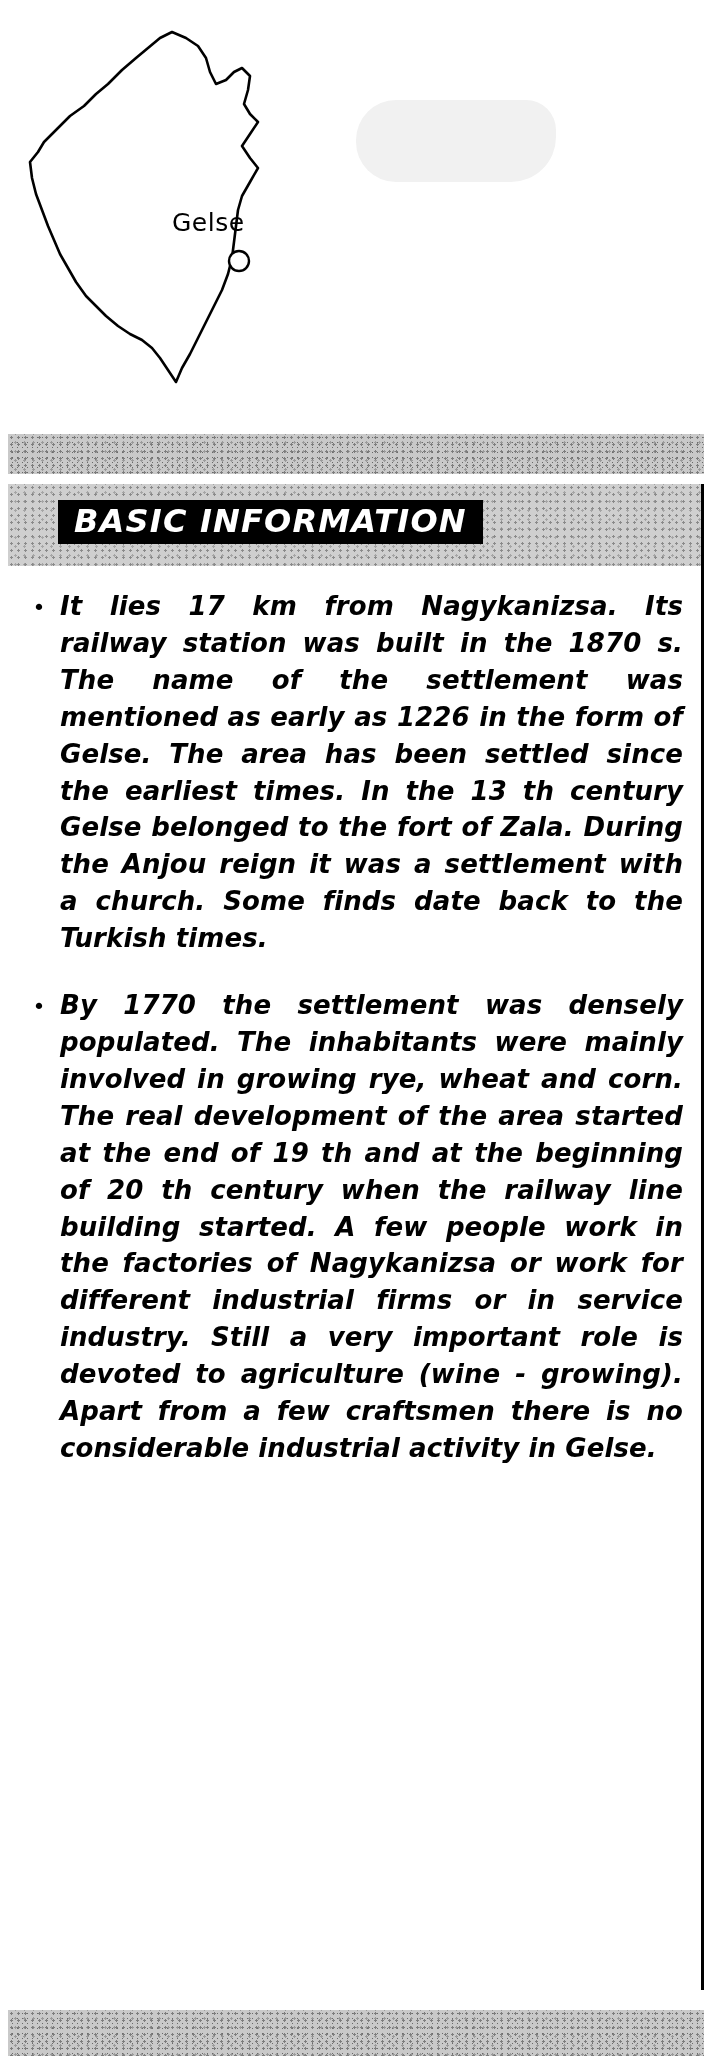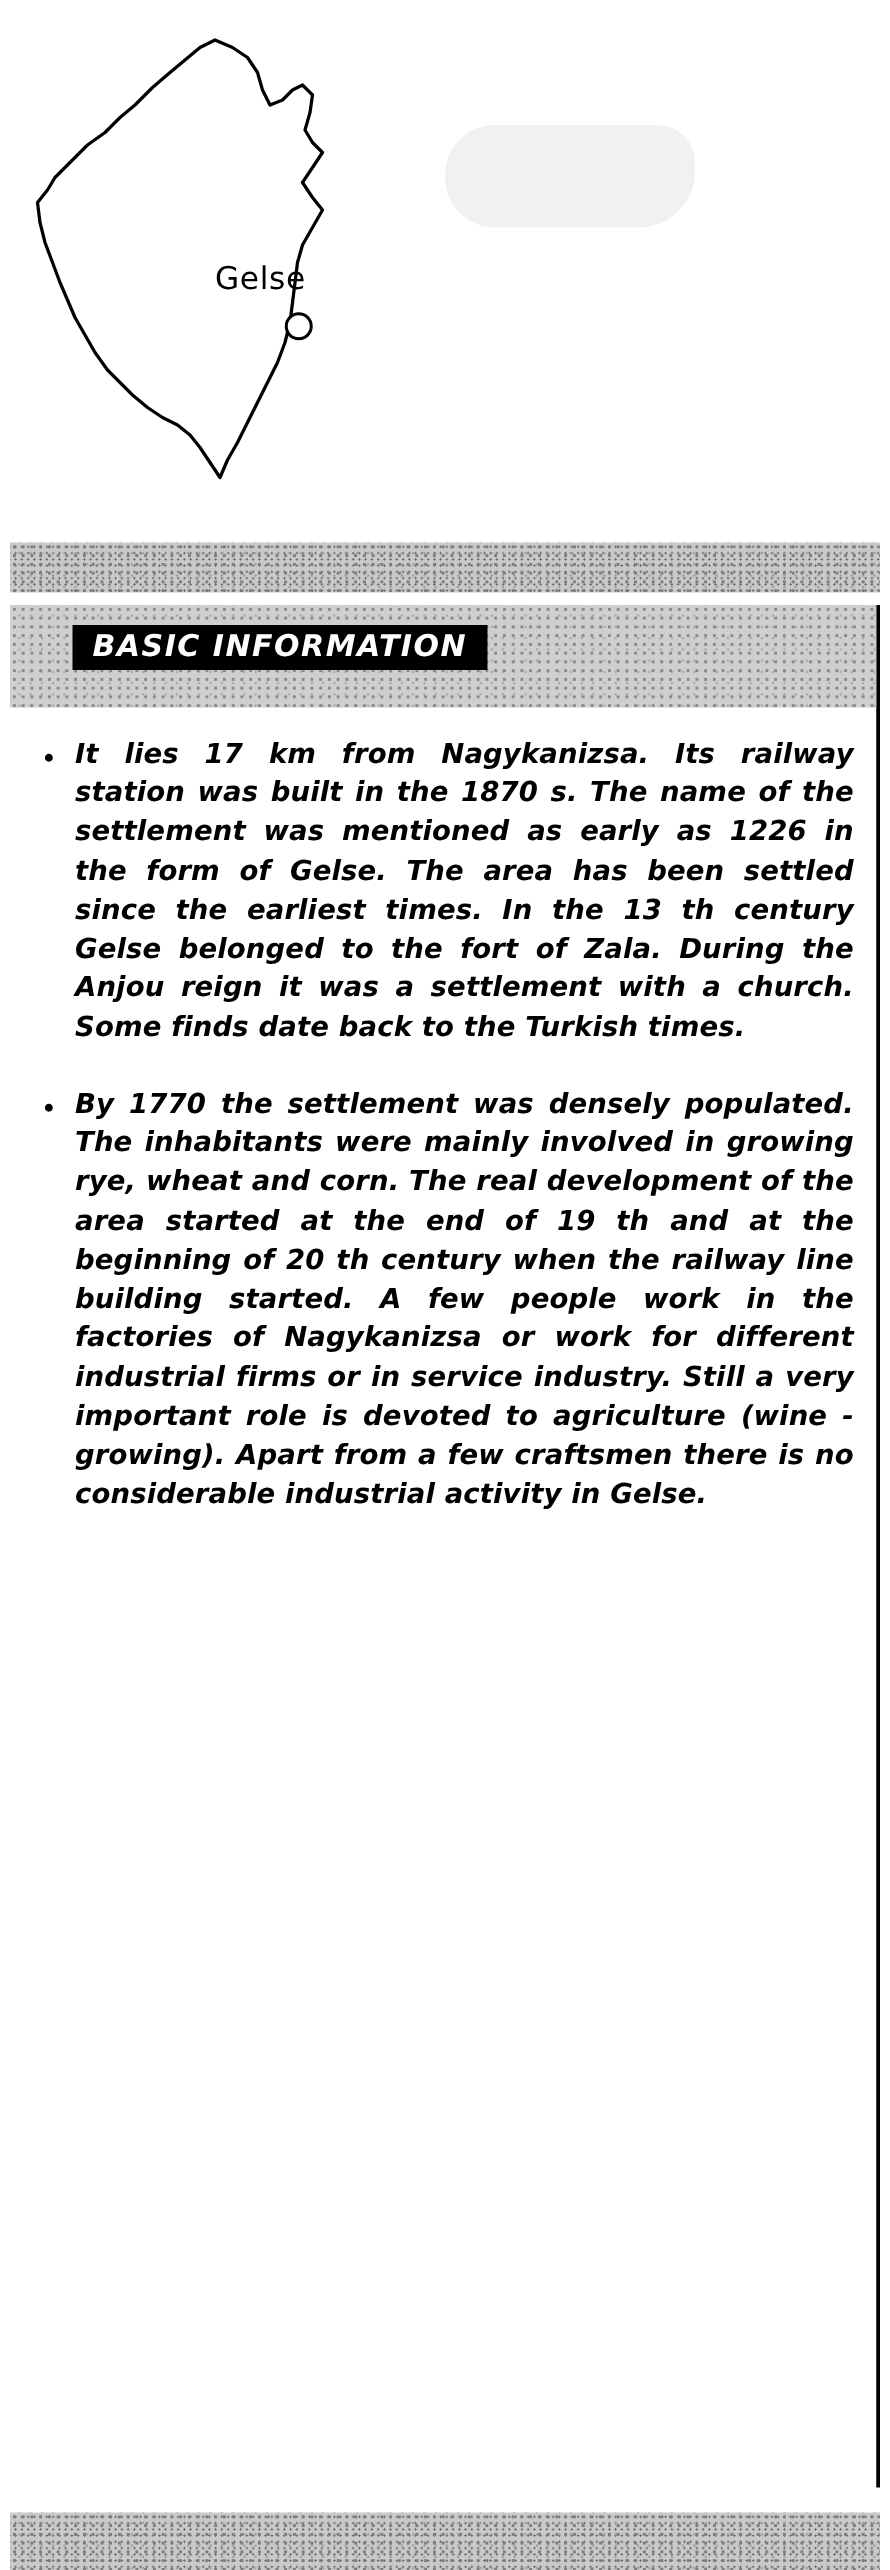--- a/index.html
+++ b/index.html
@@ -91,7 +91,7 @@
     background: #000;
     color: #ffffff;
     font-family: "DejaVu Sans", sans-serif;
-    font-size: 24px;
+    font-size: 32px;
     font-weight: bold;
     font-style: italic;
     letter-spacing: 1.2px;

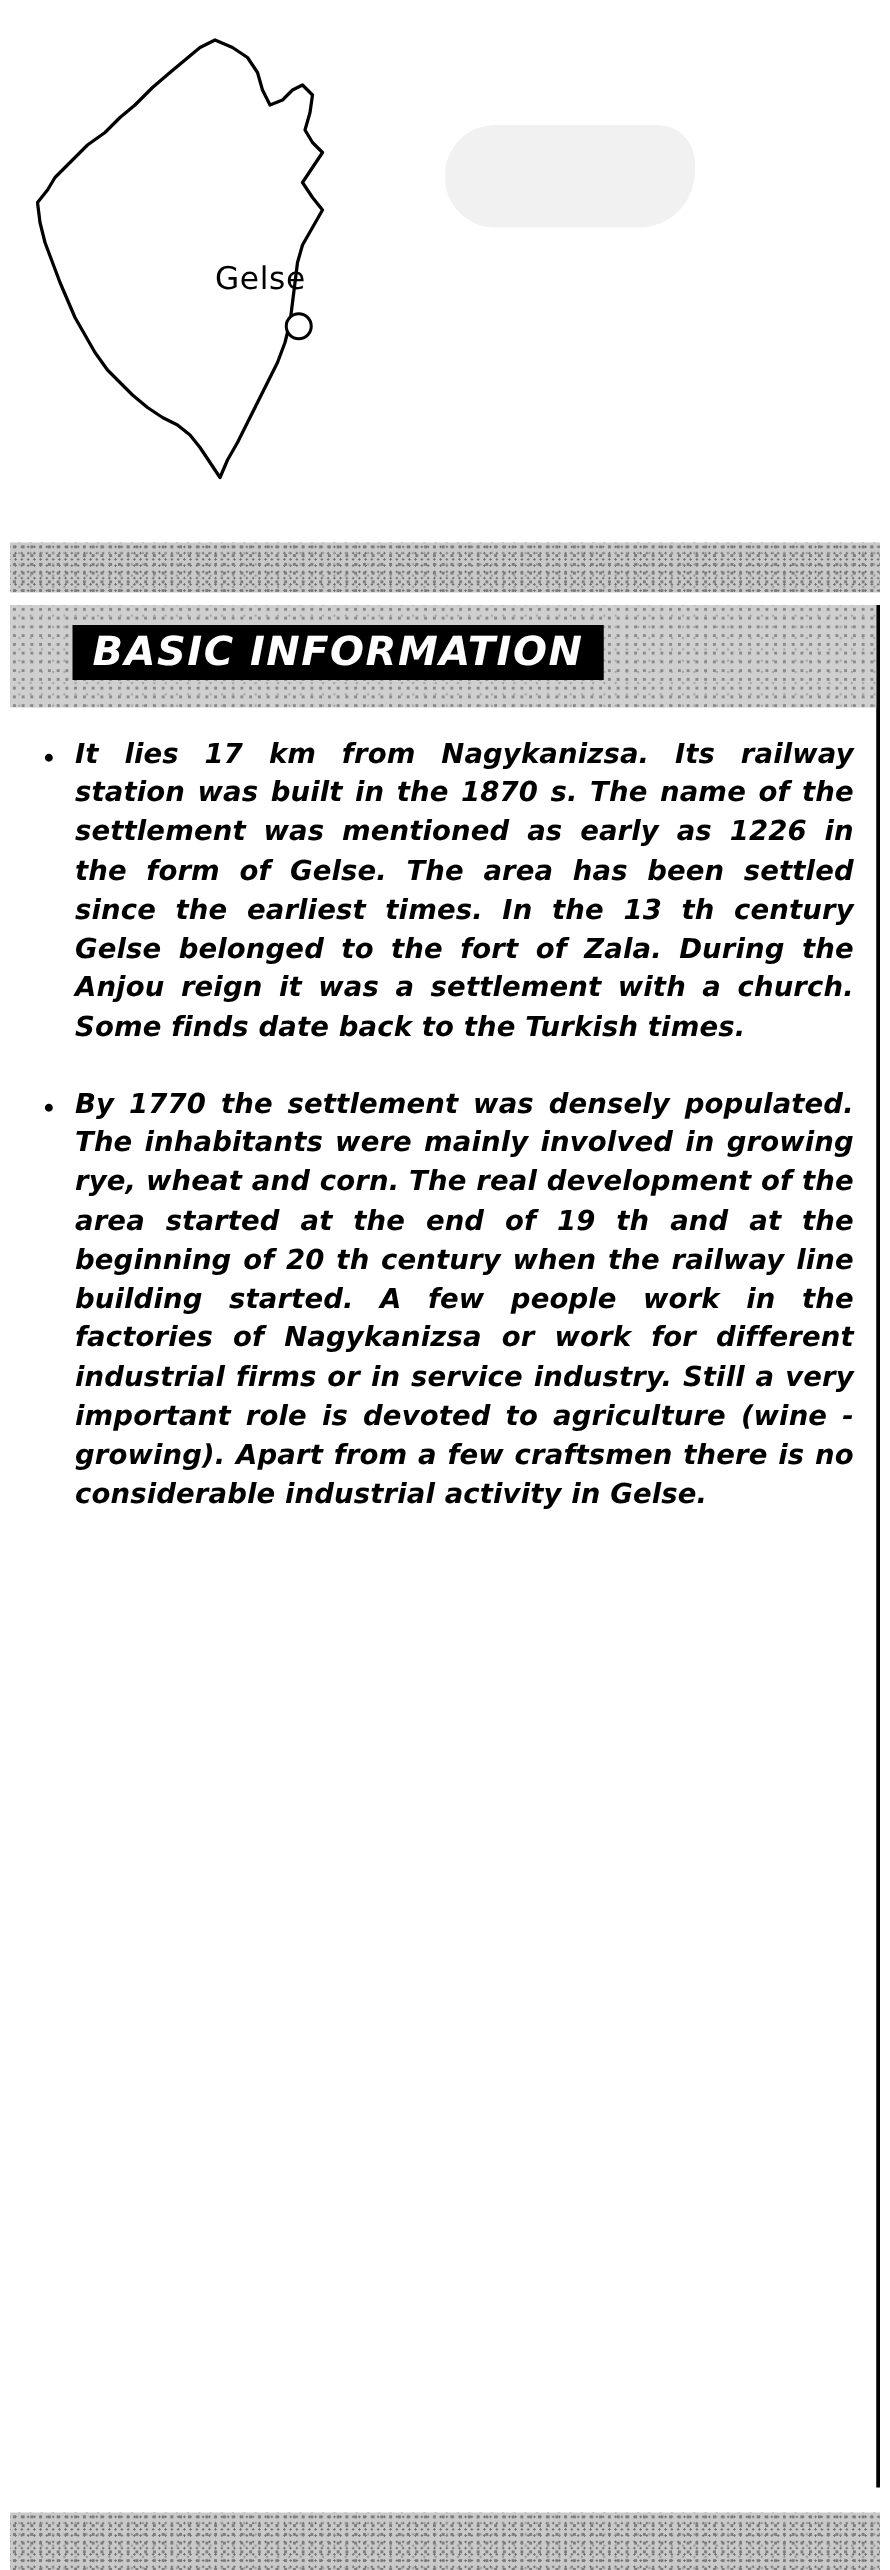--- a/index.html
+++ b/index.html
@@ -118,7 +118,7 @@
   .bullet-text {
     flex: 1 1 auto;
     font-family: "DejaVu Sans", sans-serif;
-    font-size: 22px;
+    font-size: 26px;
     font-weight: bold;
     font-style: italic;
     line-height: 1.42;

